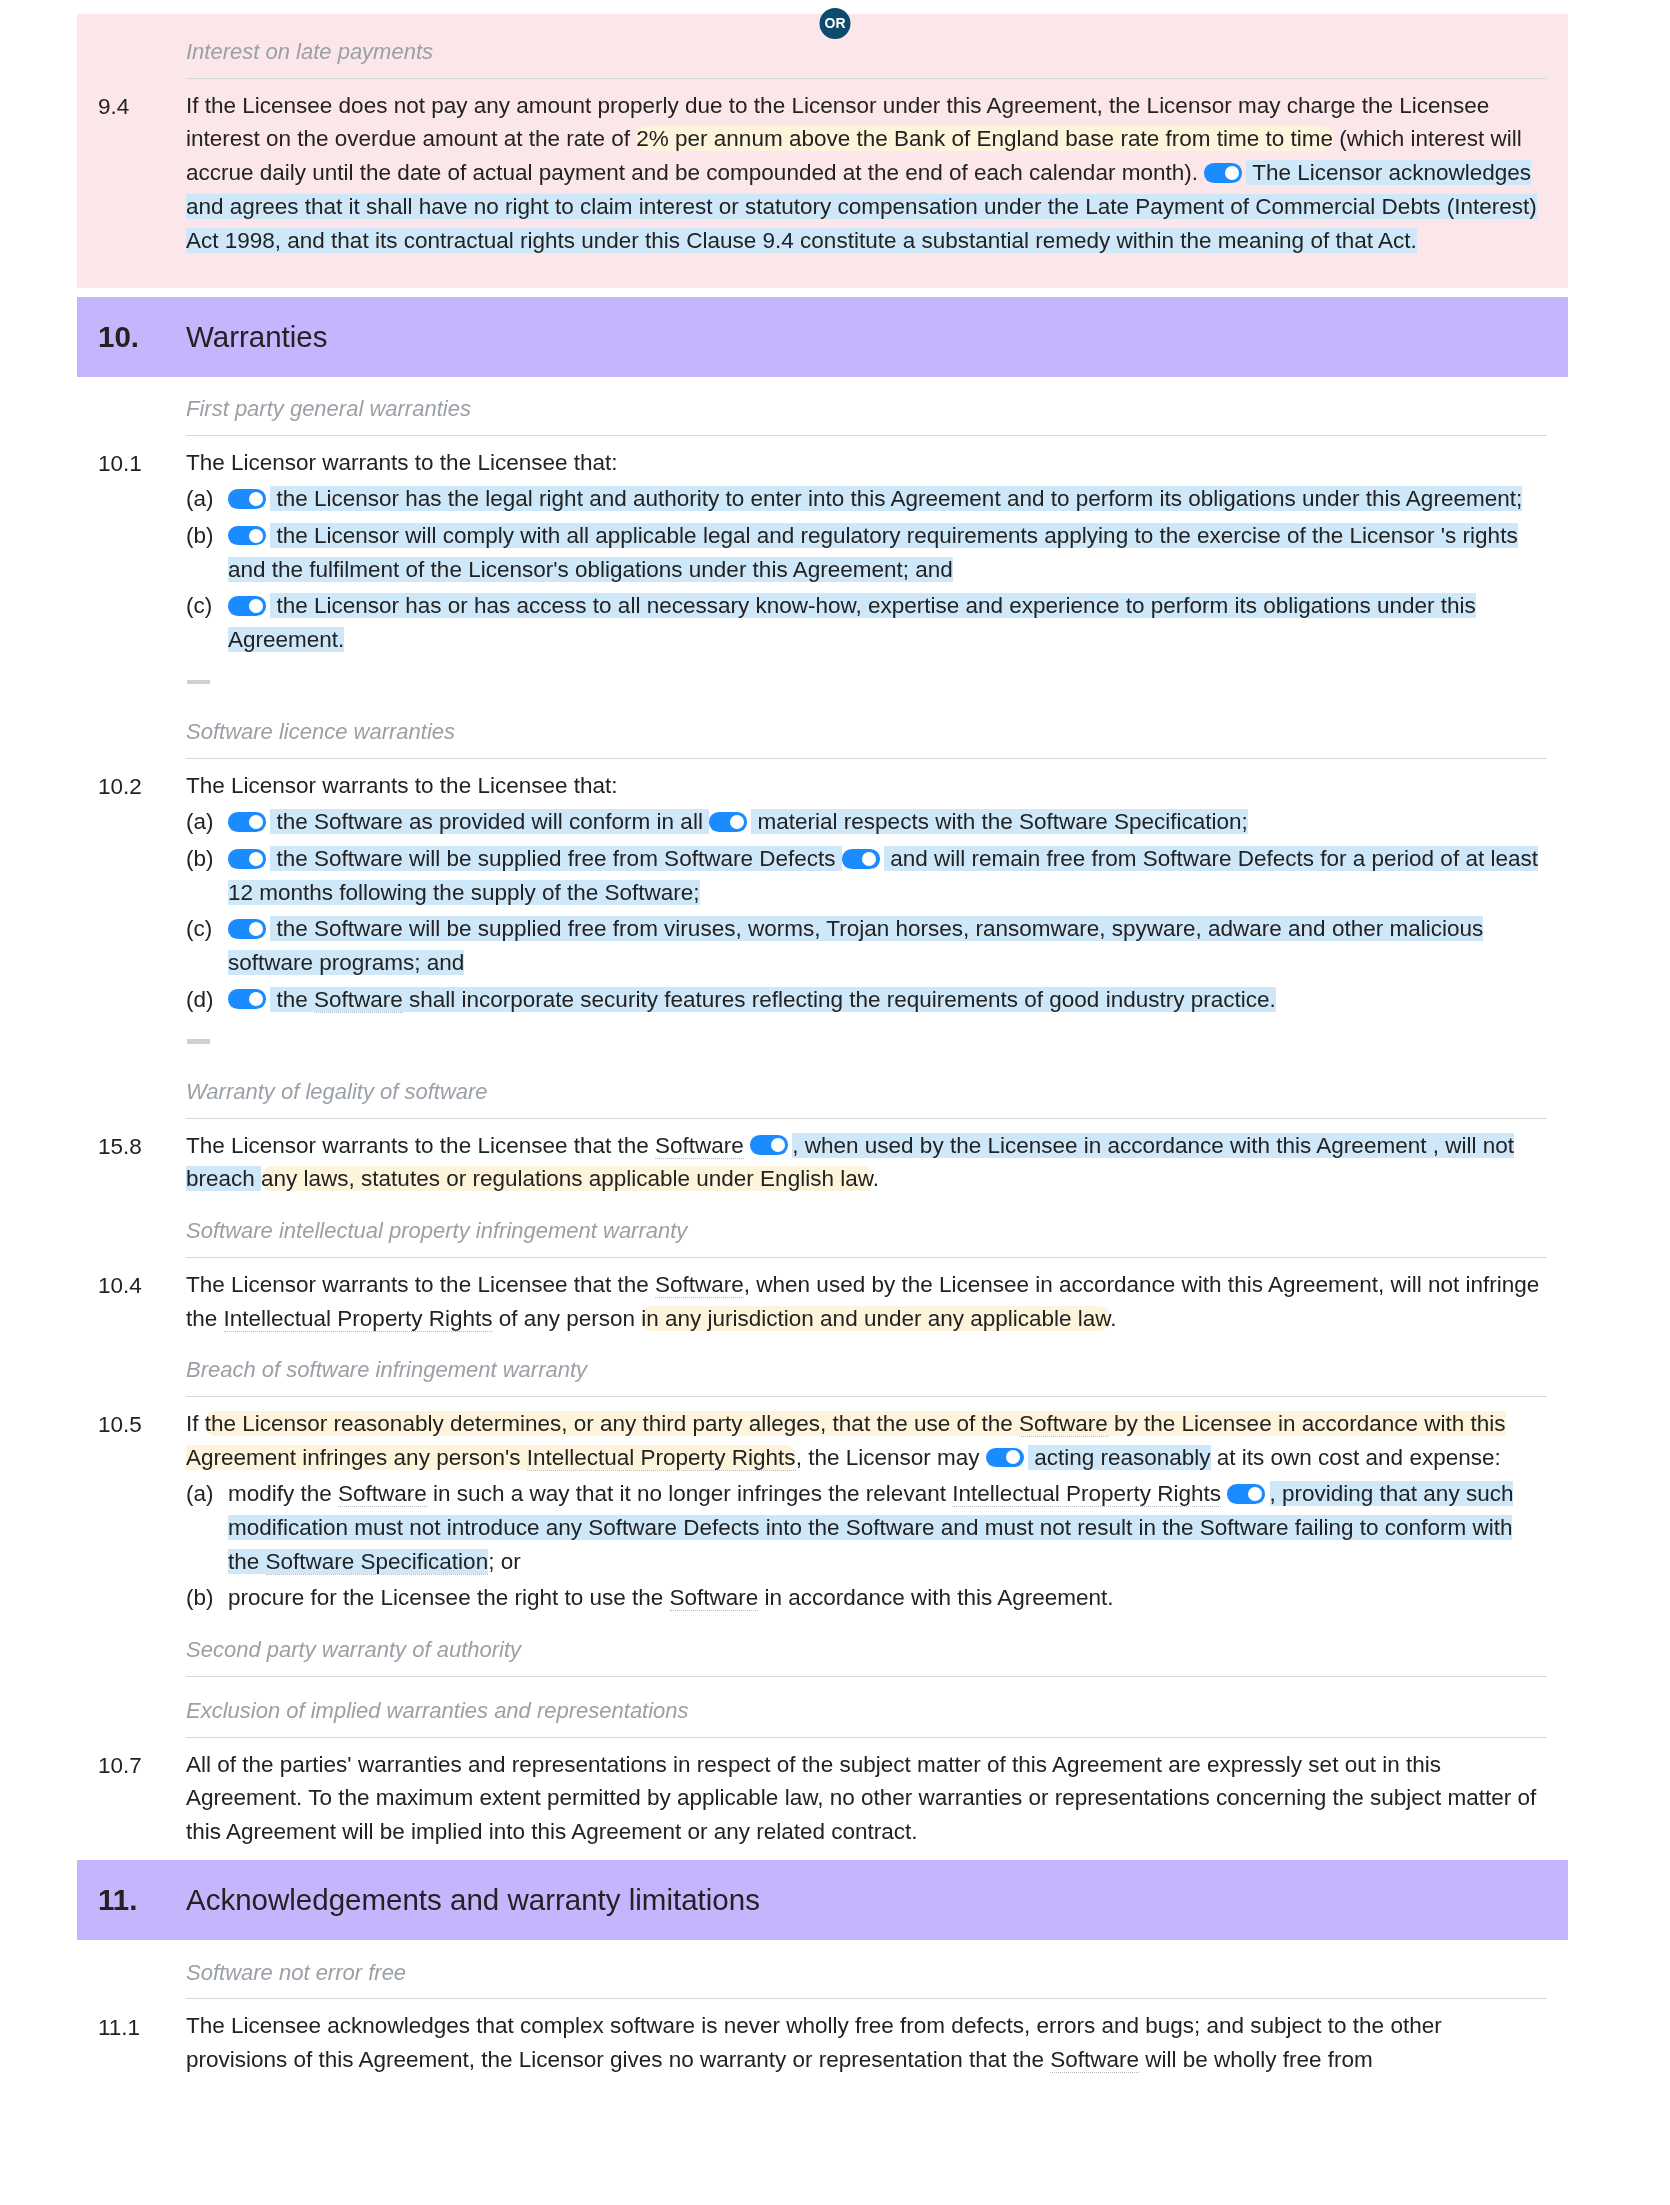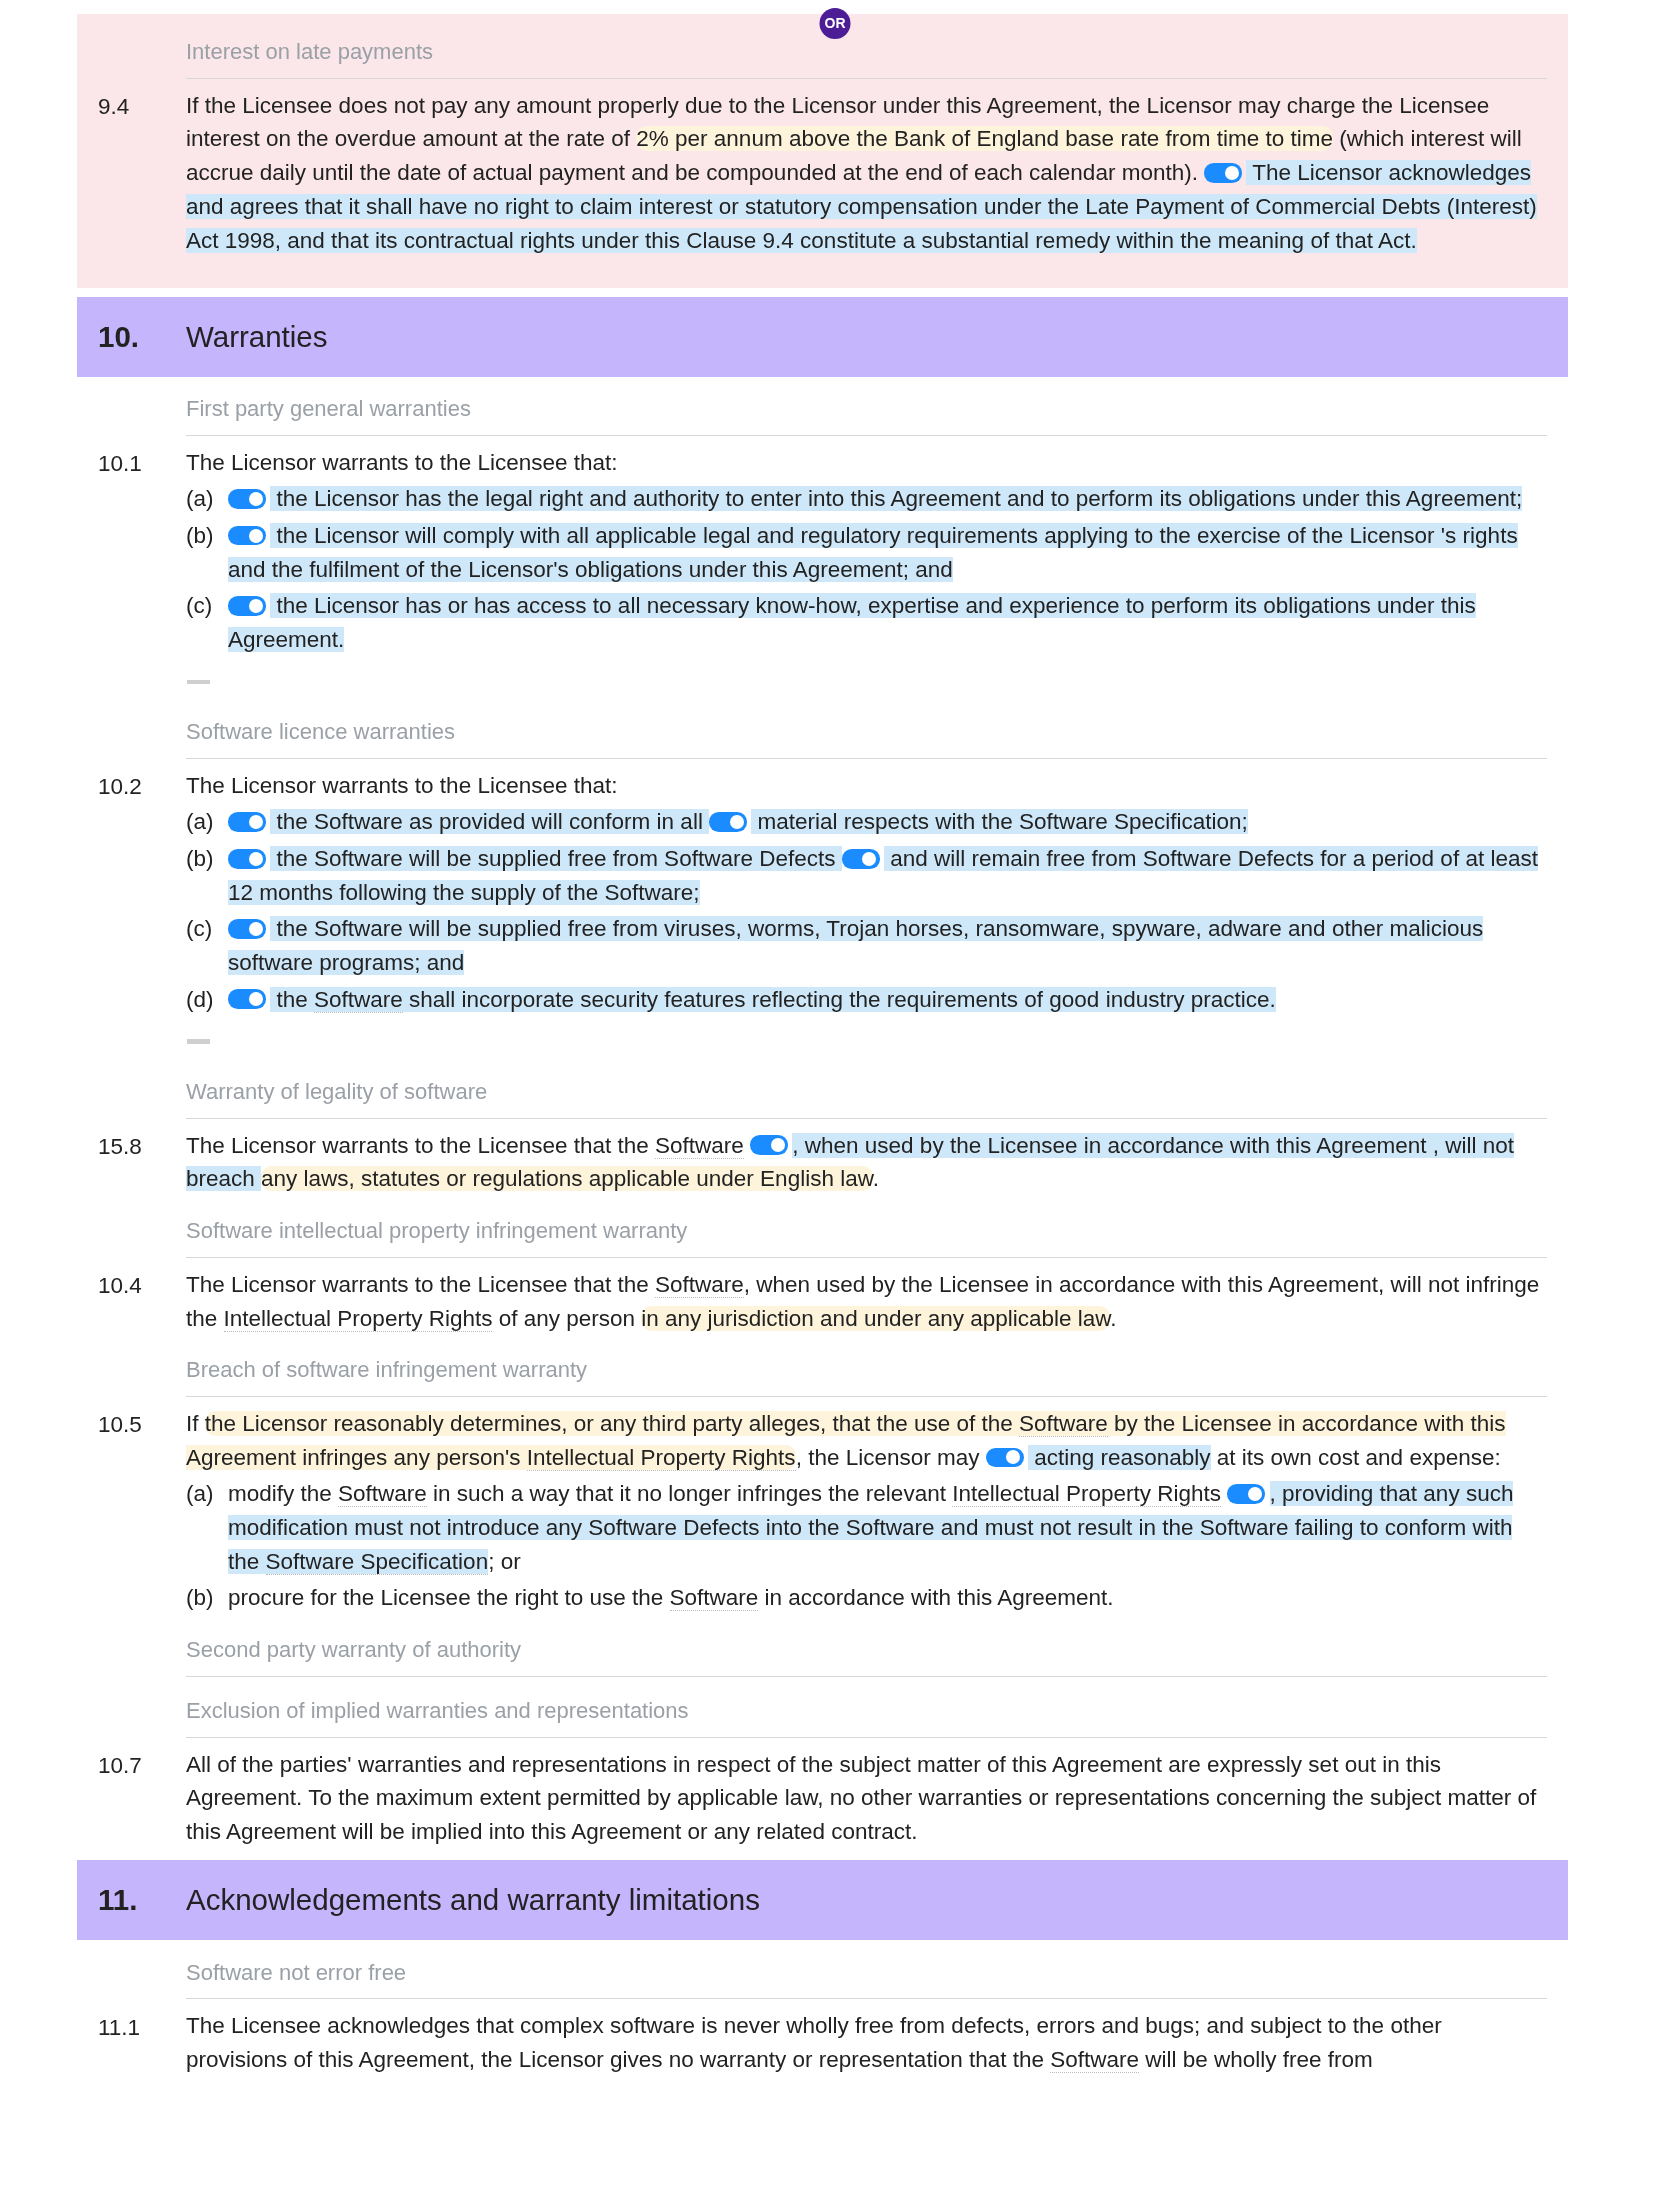--- a/index.html
+++ b/index.html
@@ -22,7 +22,7 @@
     width: 31px;
     height: 31px;
     border-radius: 50%;
-    background: #4c1d95;
+    background: #0c4a6e;
     color: #fff;
     font-size: 14px;
     font-weight: bold;

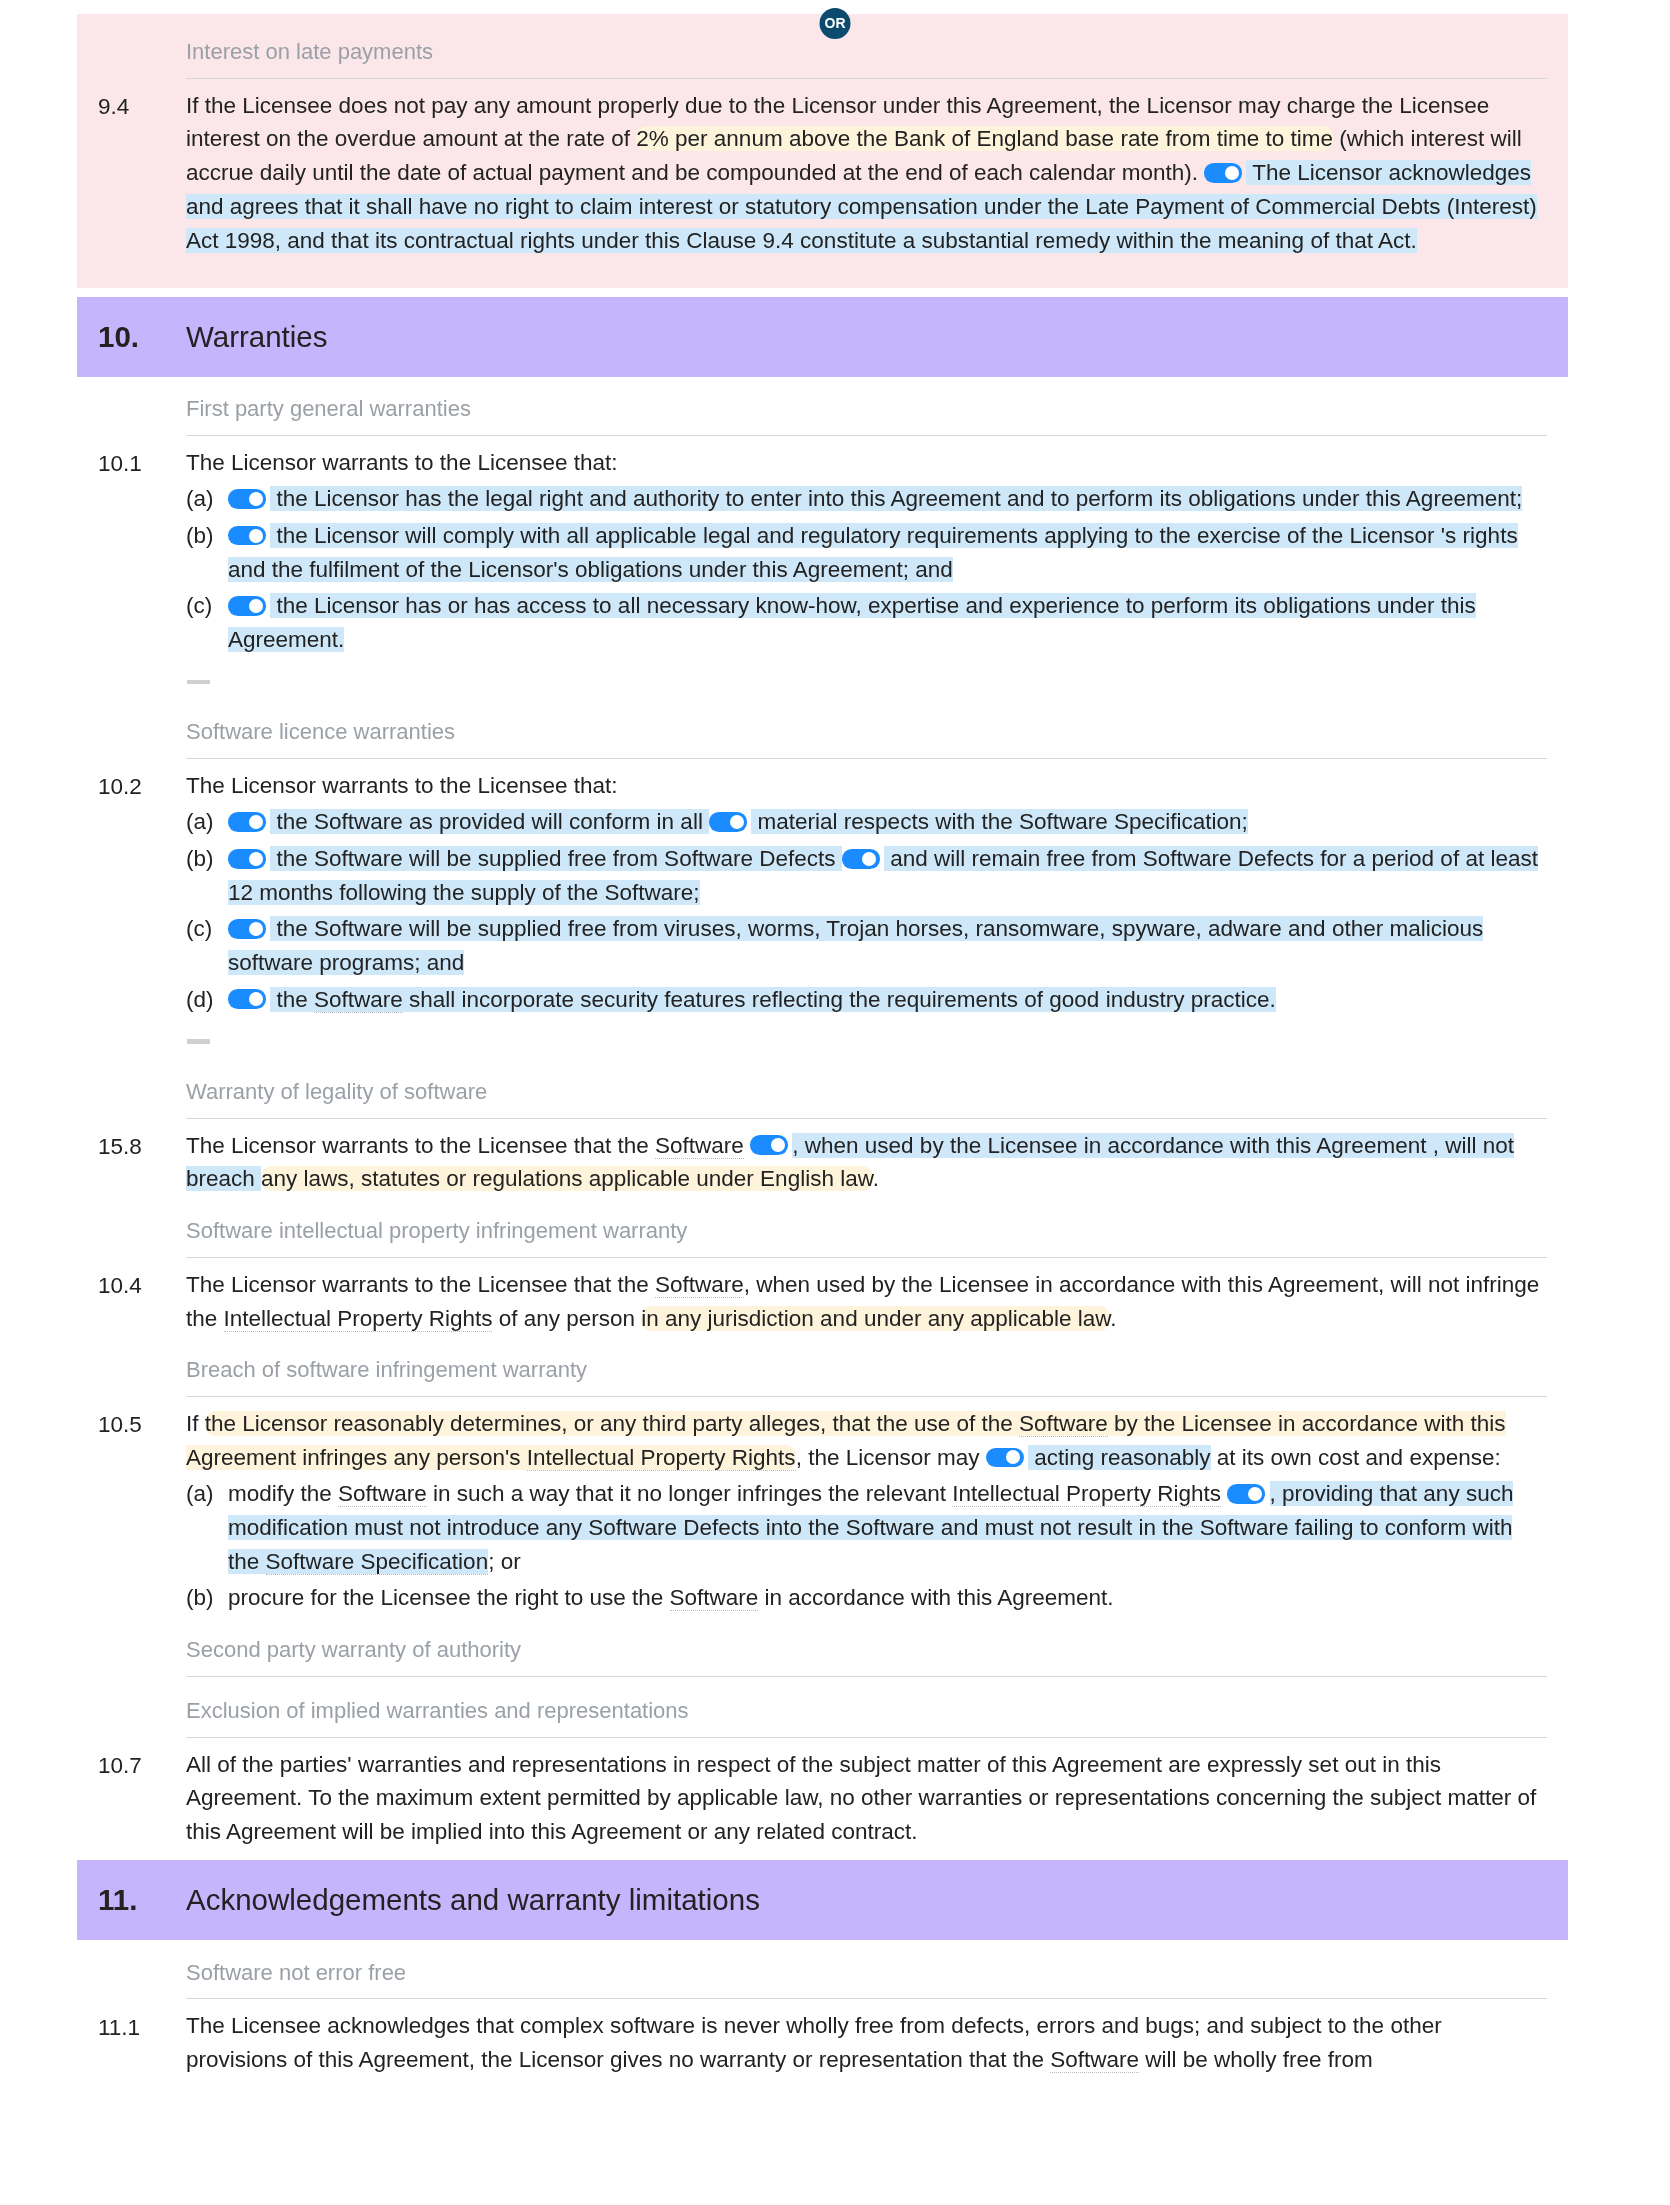--- a/index.html
+++ b/index.html
@@ -37,6 +37,7 @@
   }
   .clause-note {
     color: #9aa0a6;
+    font-style: italic;
     font-size: 22px;
     border-bottom: 0.7px solid #d8d8d8;
     padding: 7px 0 9.8px 0;

